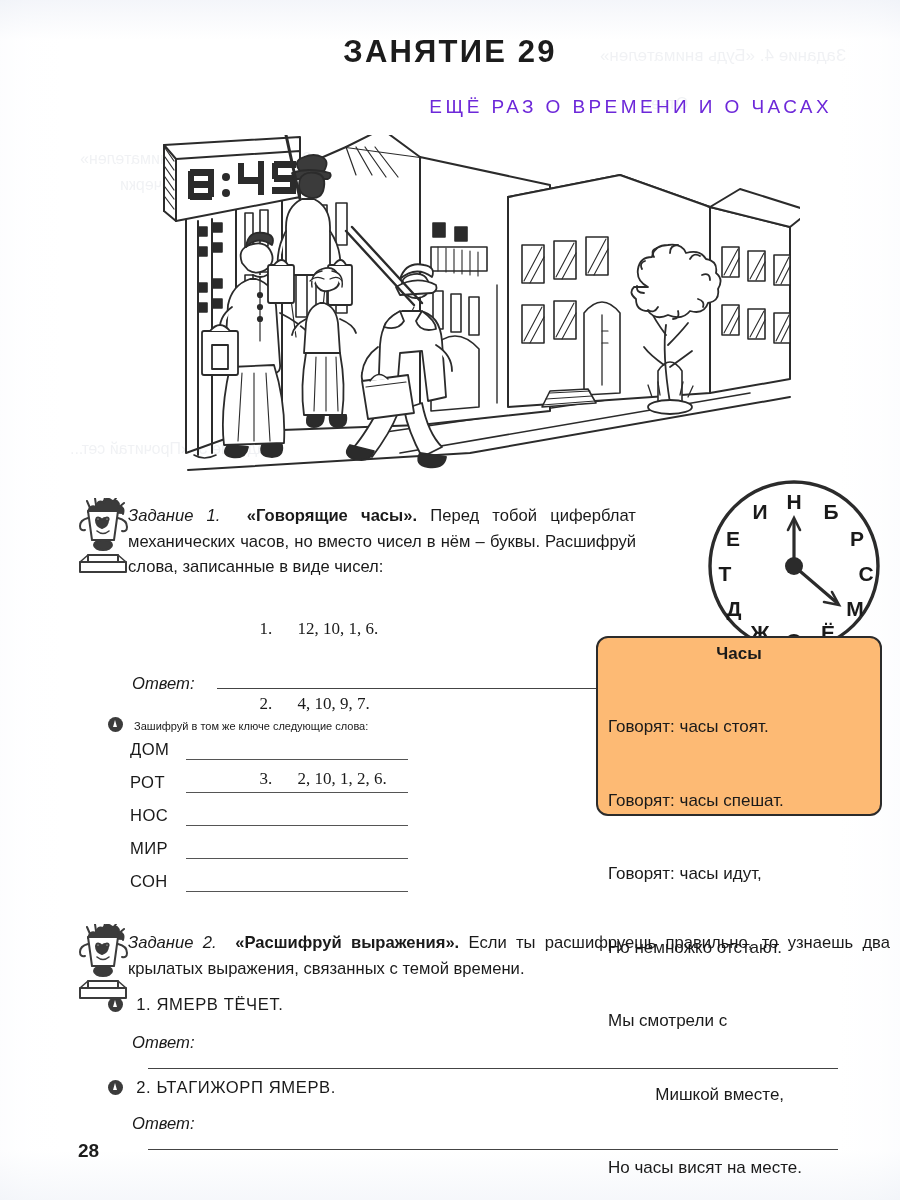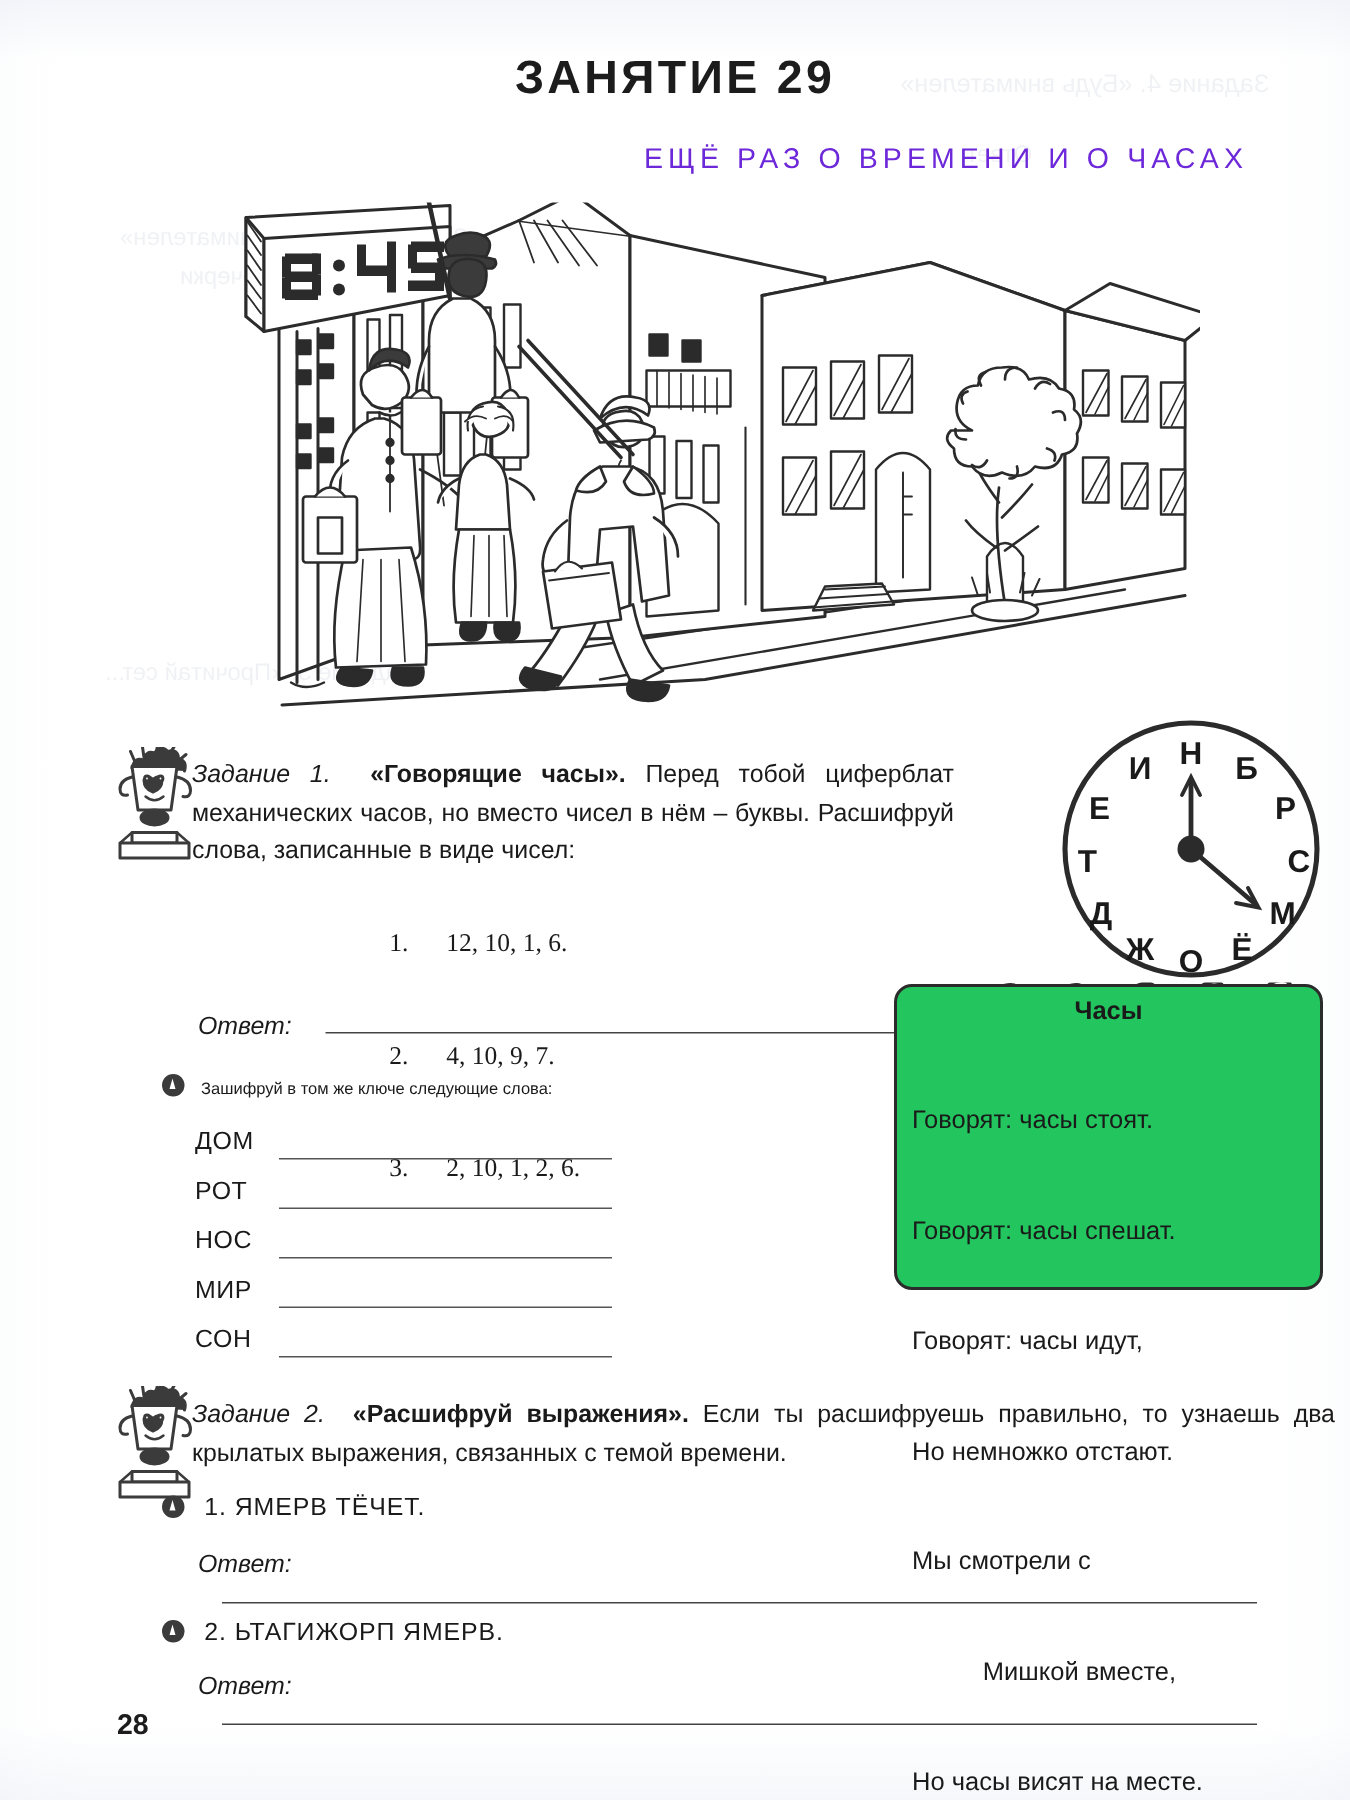--- a/index.html
+++ b/index.html
@@ -176,12 +176,12 @@
   .note {
     position: absolute;
     left: 596px;
-    top: 656px;
+    top: 636px;
     width: 286px;
-    height: 204px;
+    height: 180px;
     border: 2.4px solid #2b2b2b;
     border-radius: 12px;
-    background: #22c55e;
+    background: #fdba74;
     box-sizing: border-box;
   }
   .note-rings {

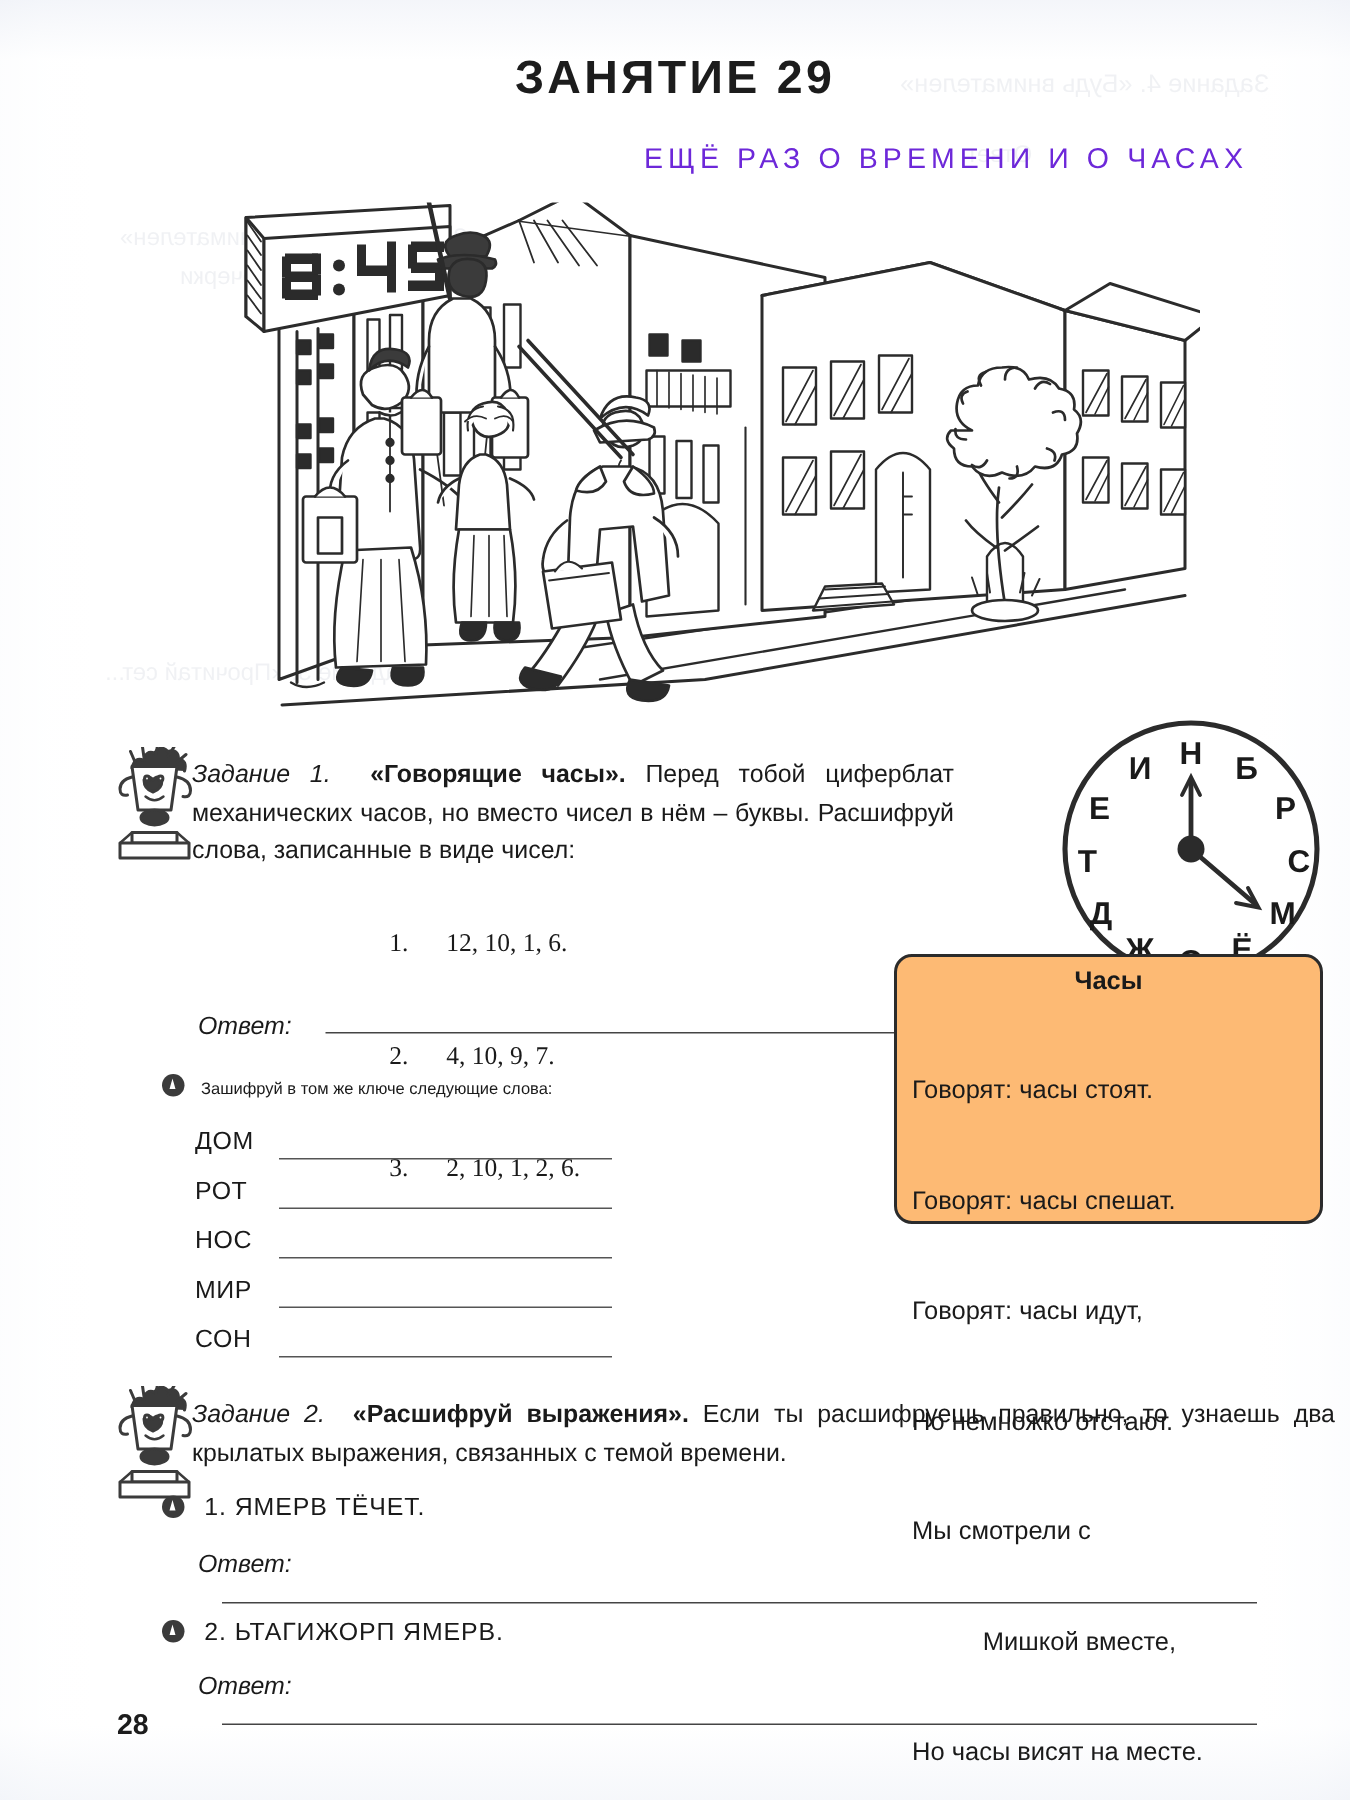--- a/index.html
+++ b/index.html
@@ -151,7 +151,7 @@
   .word-list .wrow {
     height: 33px;
     display: flex;
-    align-items: flex-end;
+    align-items: flex-start;
   }
   .word-list .wlabel {
     width: 56px;

